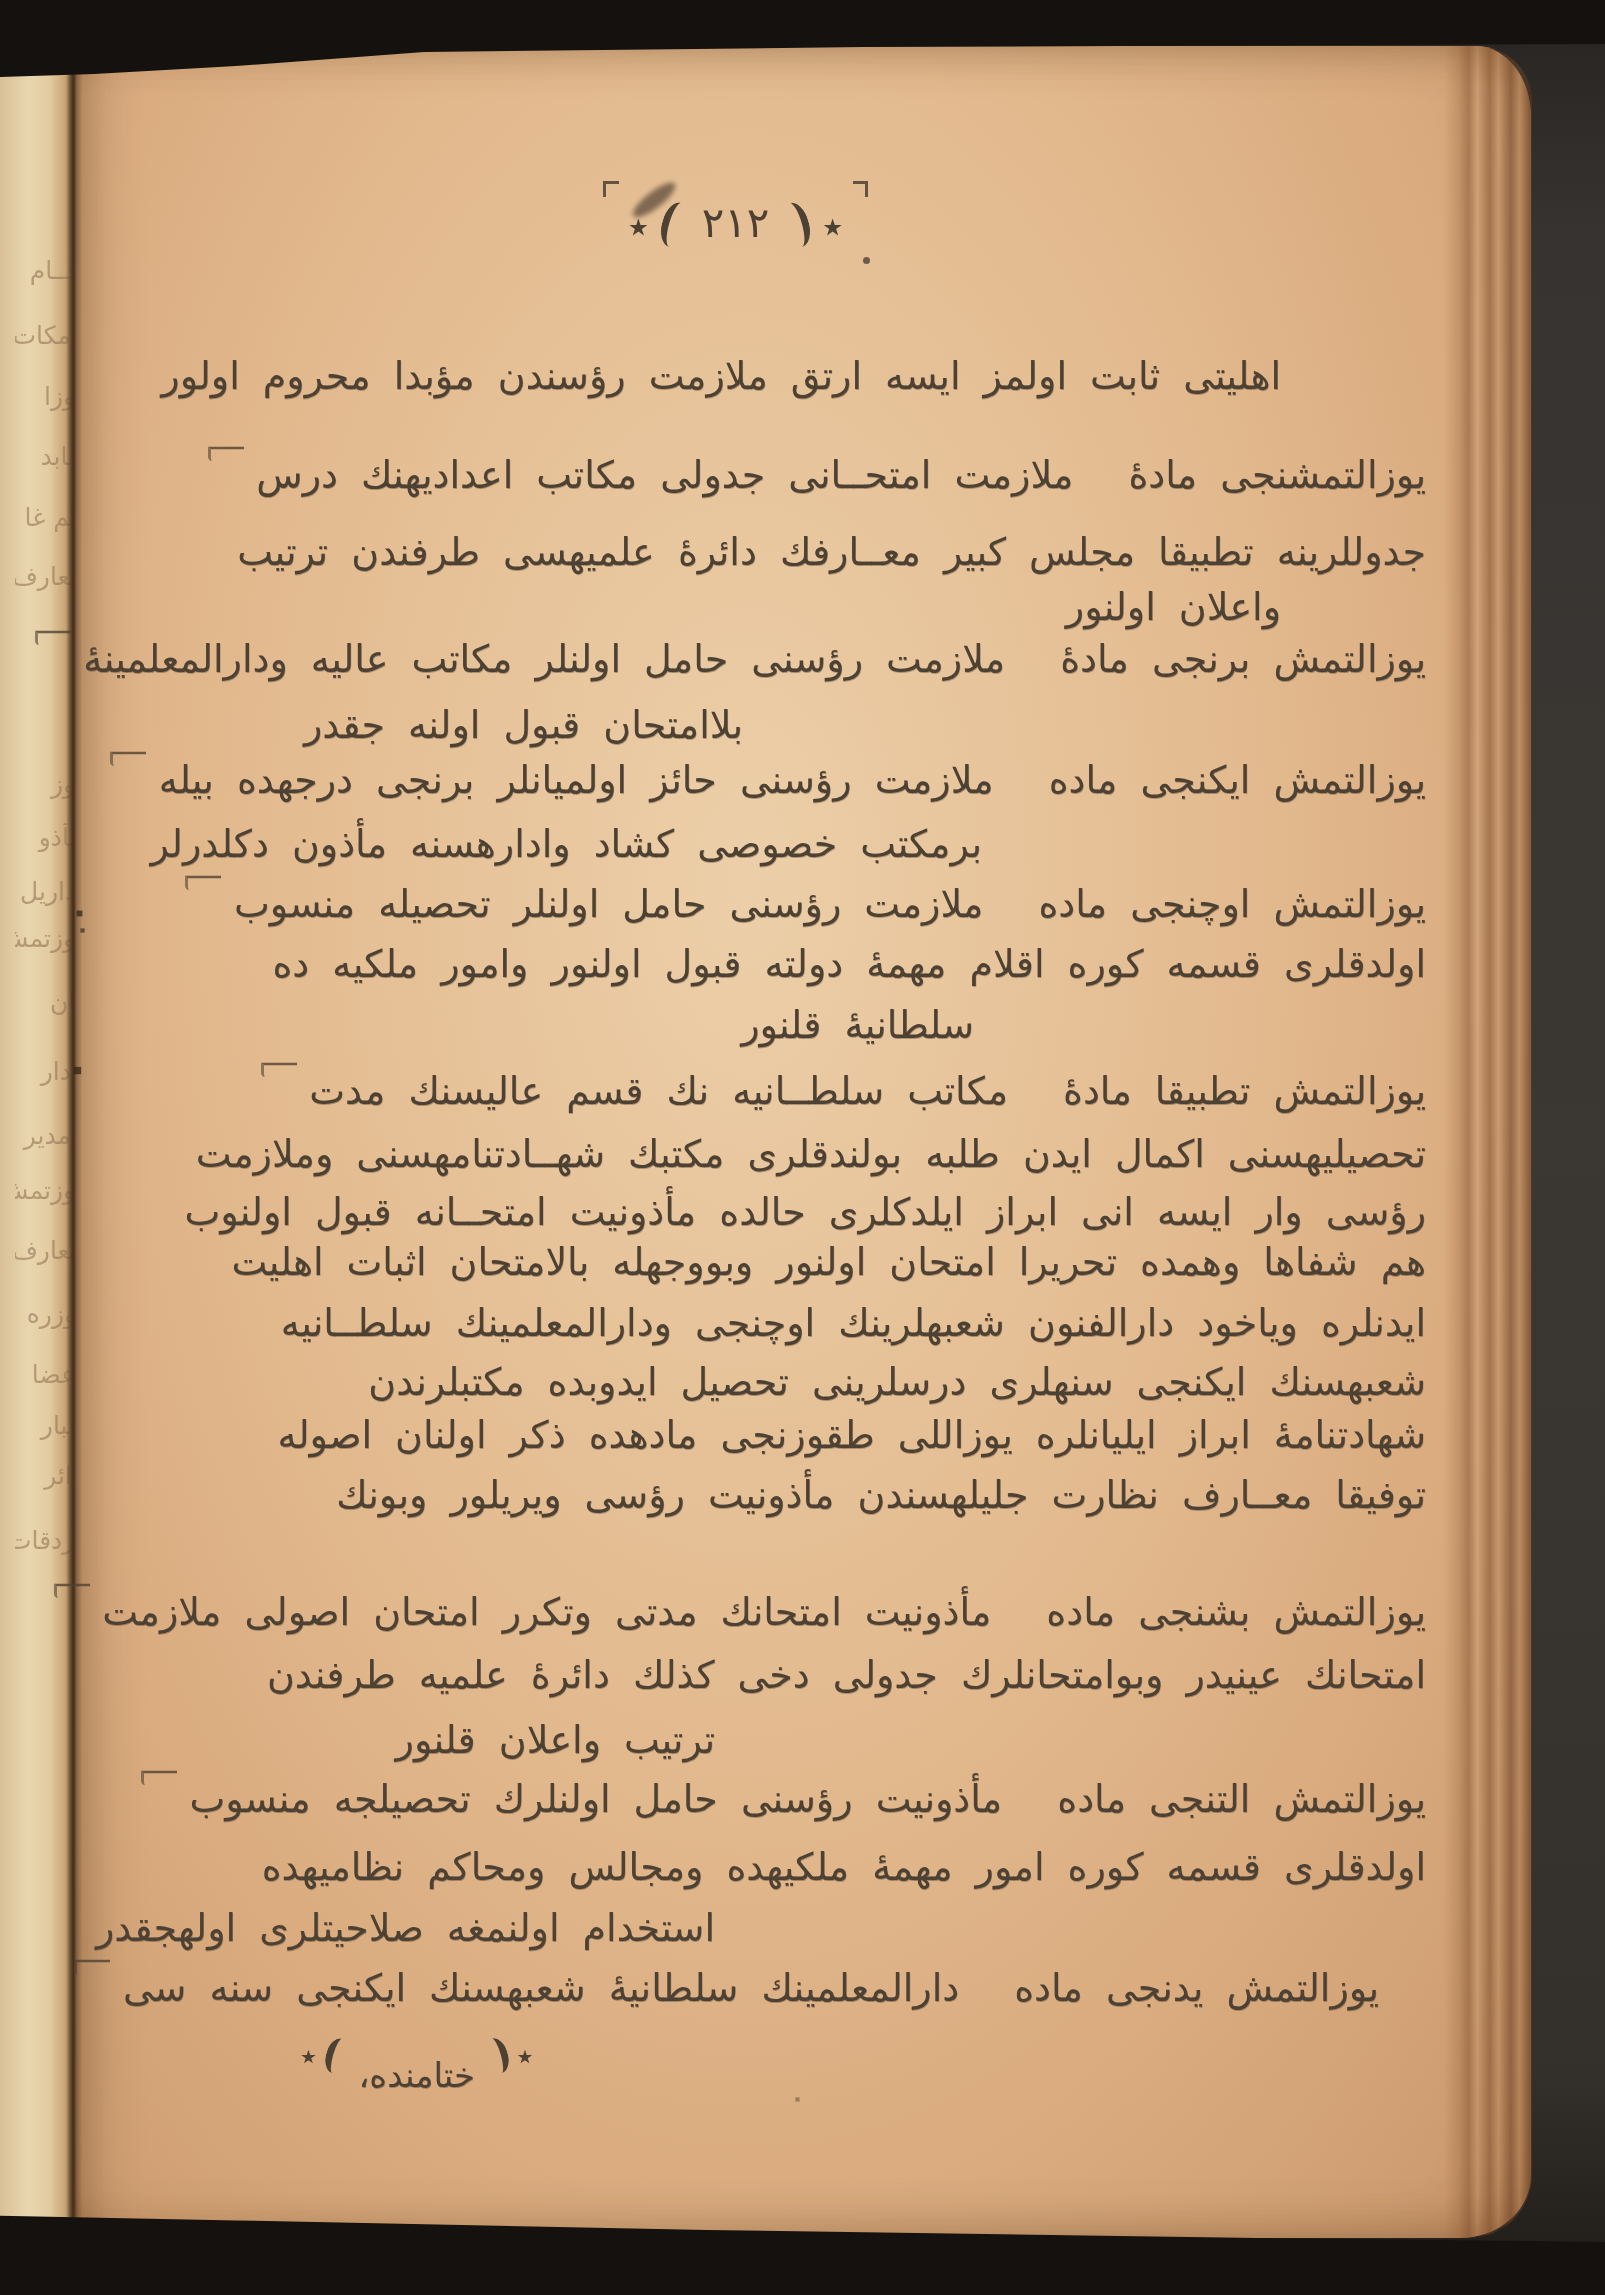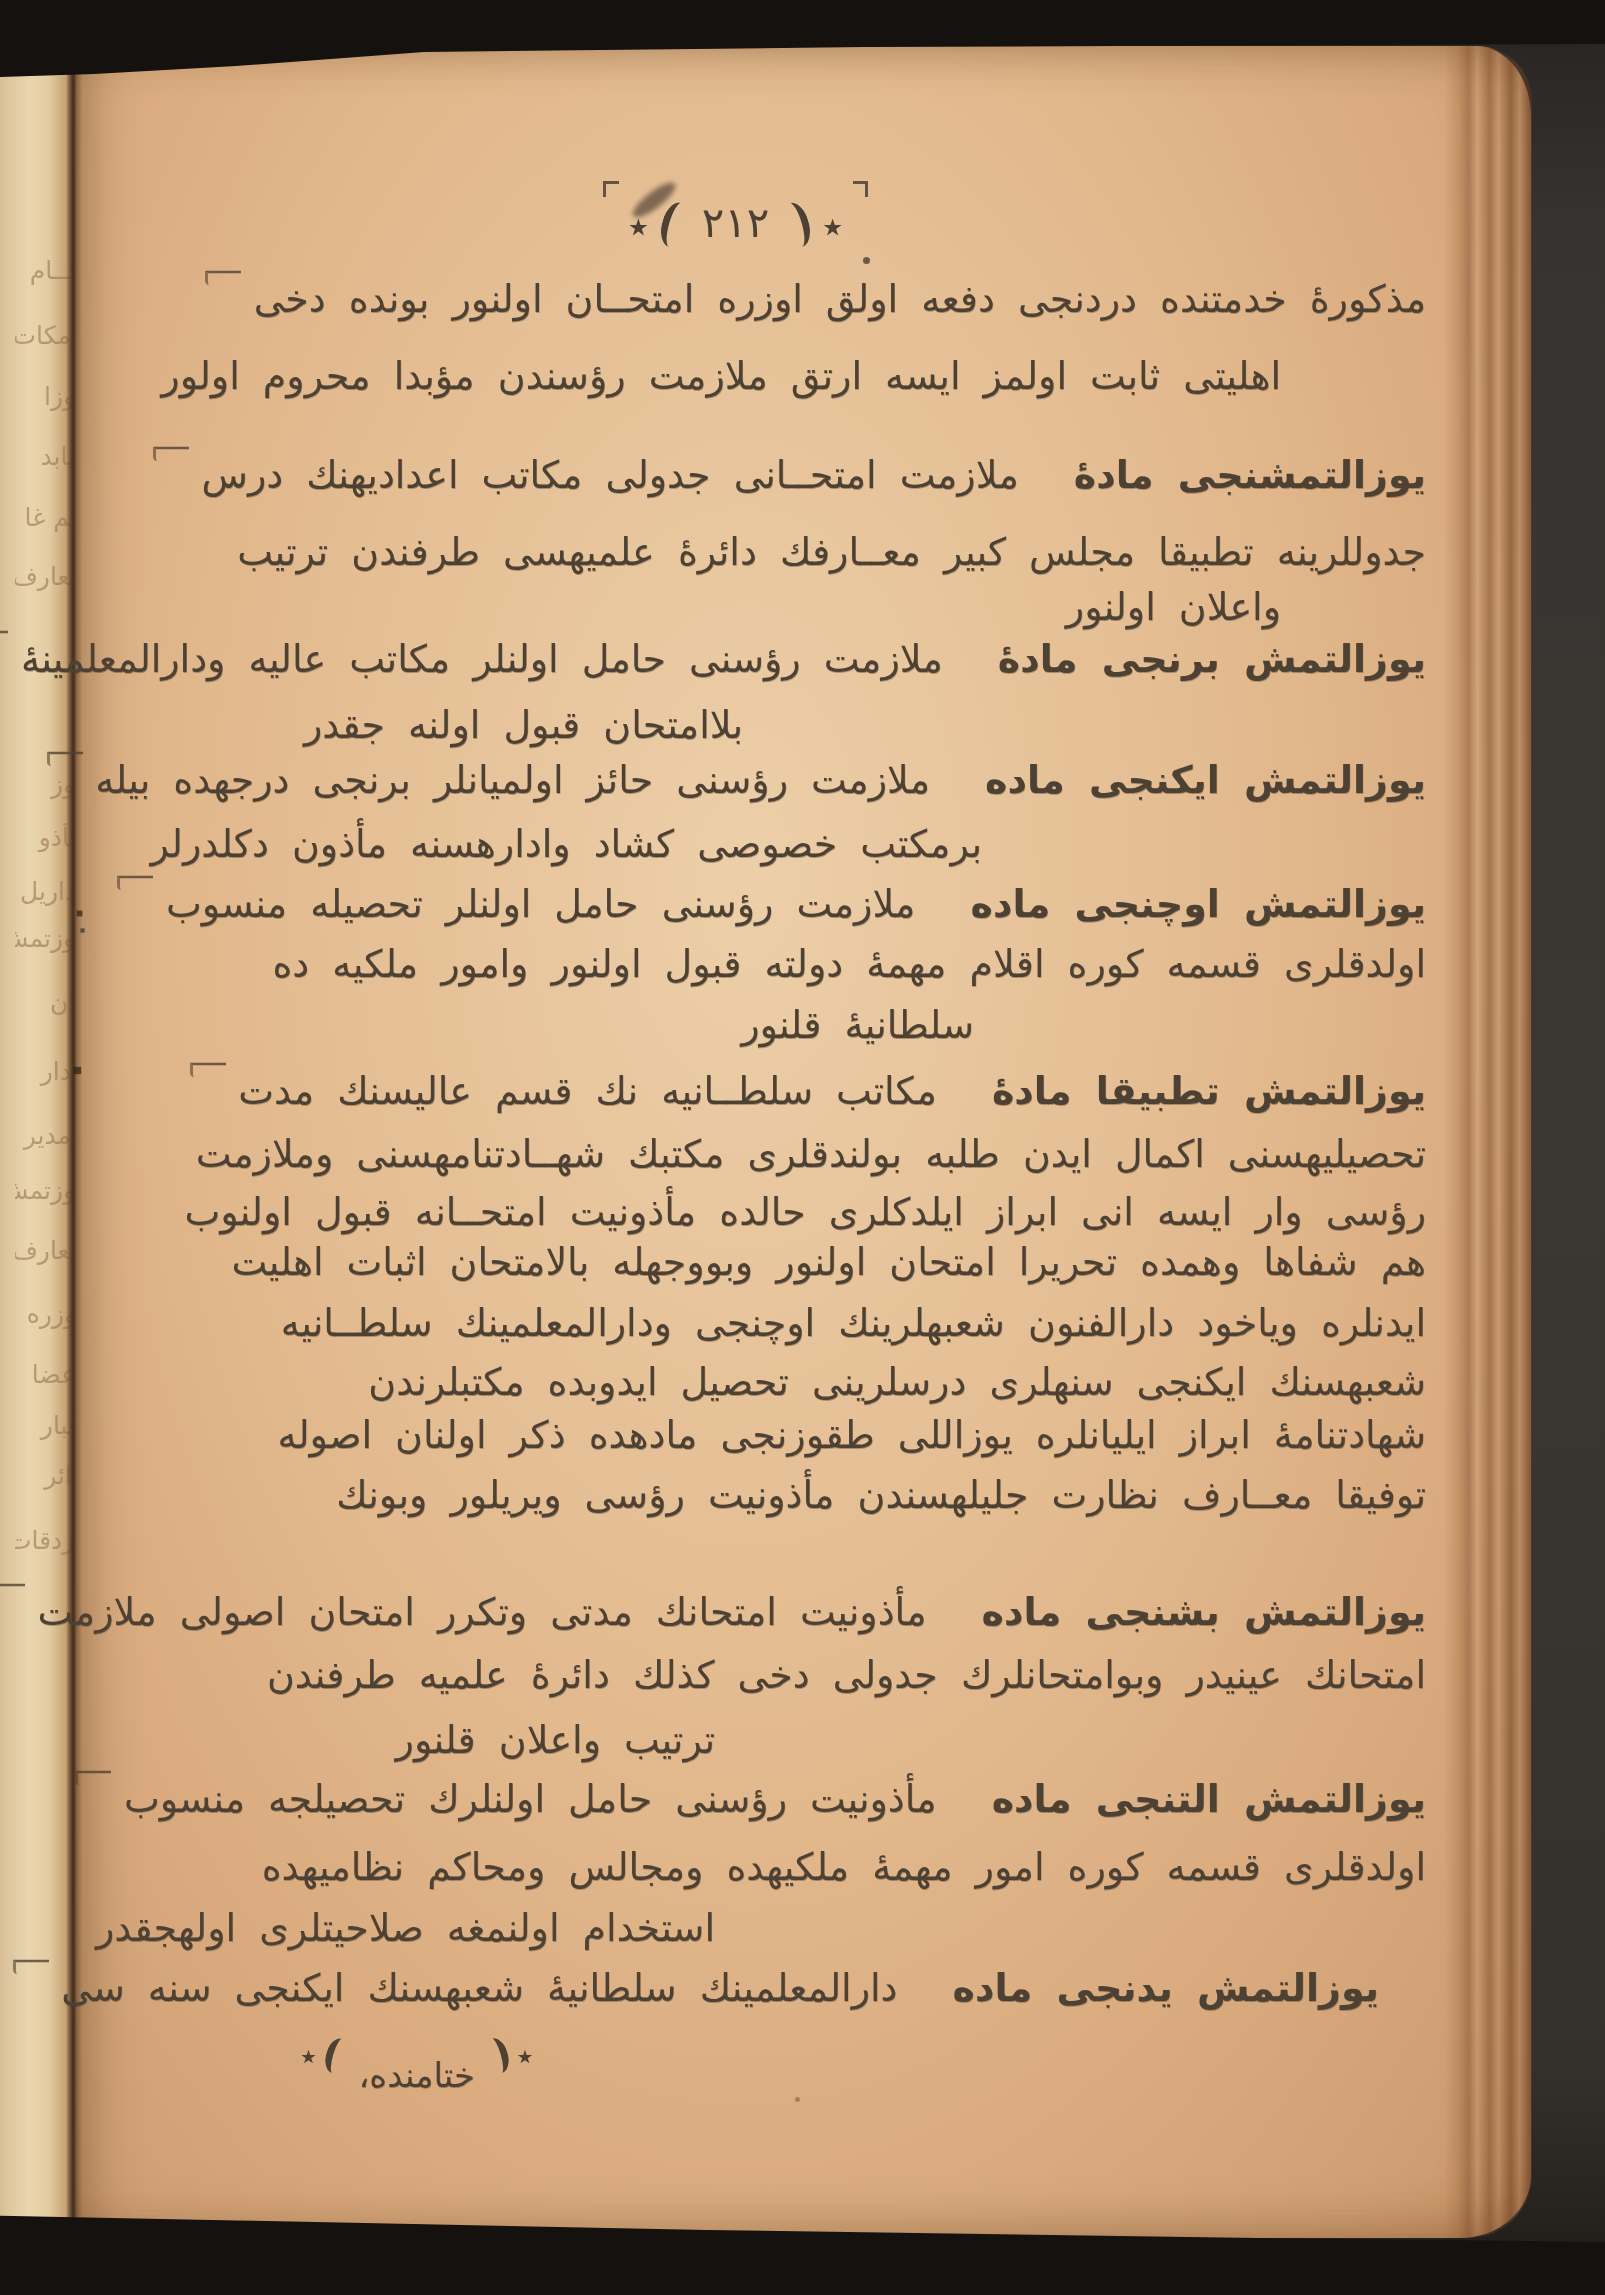--- a/index.html
+++ b/index.html
@@ -109,7 +109,6 @@
   </div>
 
   <div class="textblock" id="textblock">
-      <div class="line" style="top: 275px; right: 0px;"><span>مذكورۀ خدمتنده دردنجى دفعه اولق اوزره امتحــان اولنور بونده دخى</span><span class="endmark"></span></div>
       <div class="line" style="top: 352px; right: 145px;"><span>اهليتى ثابت اولمز ايسه ارتق ملازمت رؤسندن مؤبدا محروم اولور</span></div>
       <div class="line" style="top: 451px; right: 0px;"><span class="head">يوزالتمشنجى مادۀ</span><span class="hgap"></span><span>ملازمت امتحــانى جدولى مكاتب اعداديهنك درس</span><span class="endmark"></span></div>
       <div class="line" style="top: 528px; right: 0px;"><span>جدوللرينه تطبيقا مجلس كبير معــارفك دائرۀ علميهسى طرفندن ترتيب</span></div>

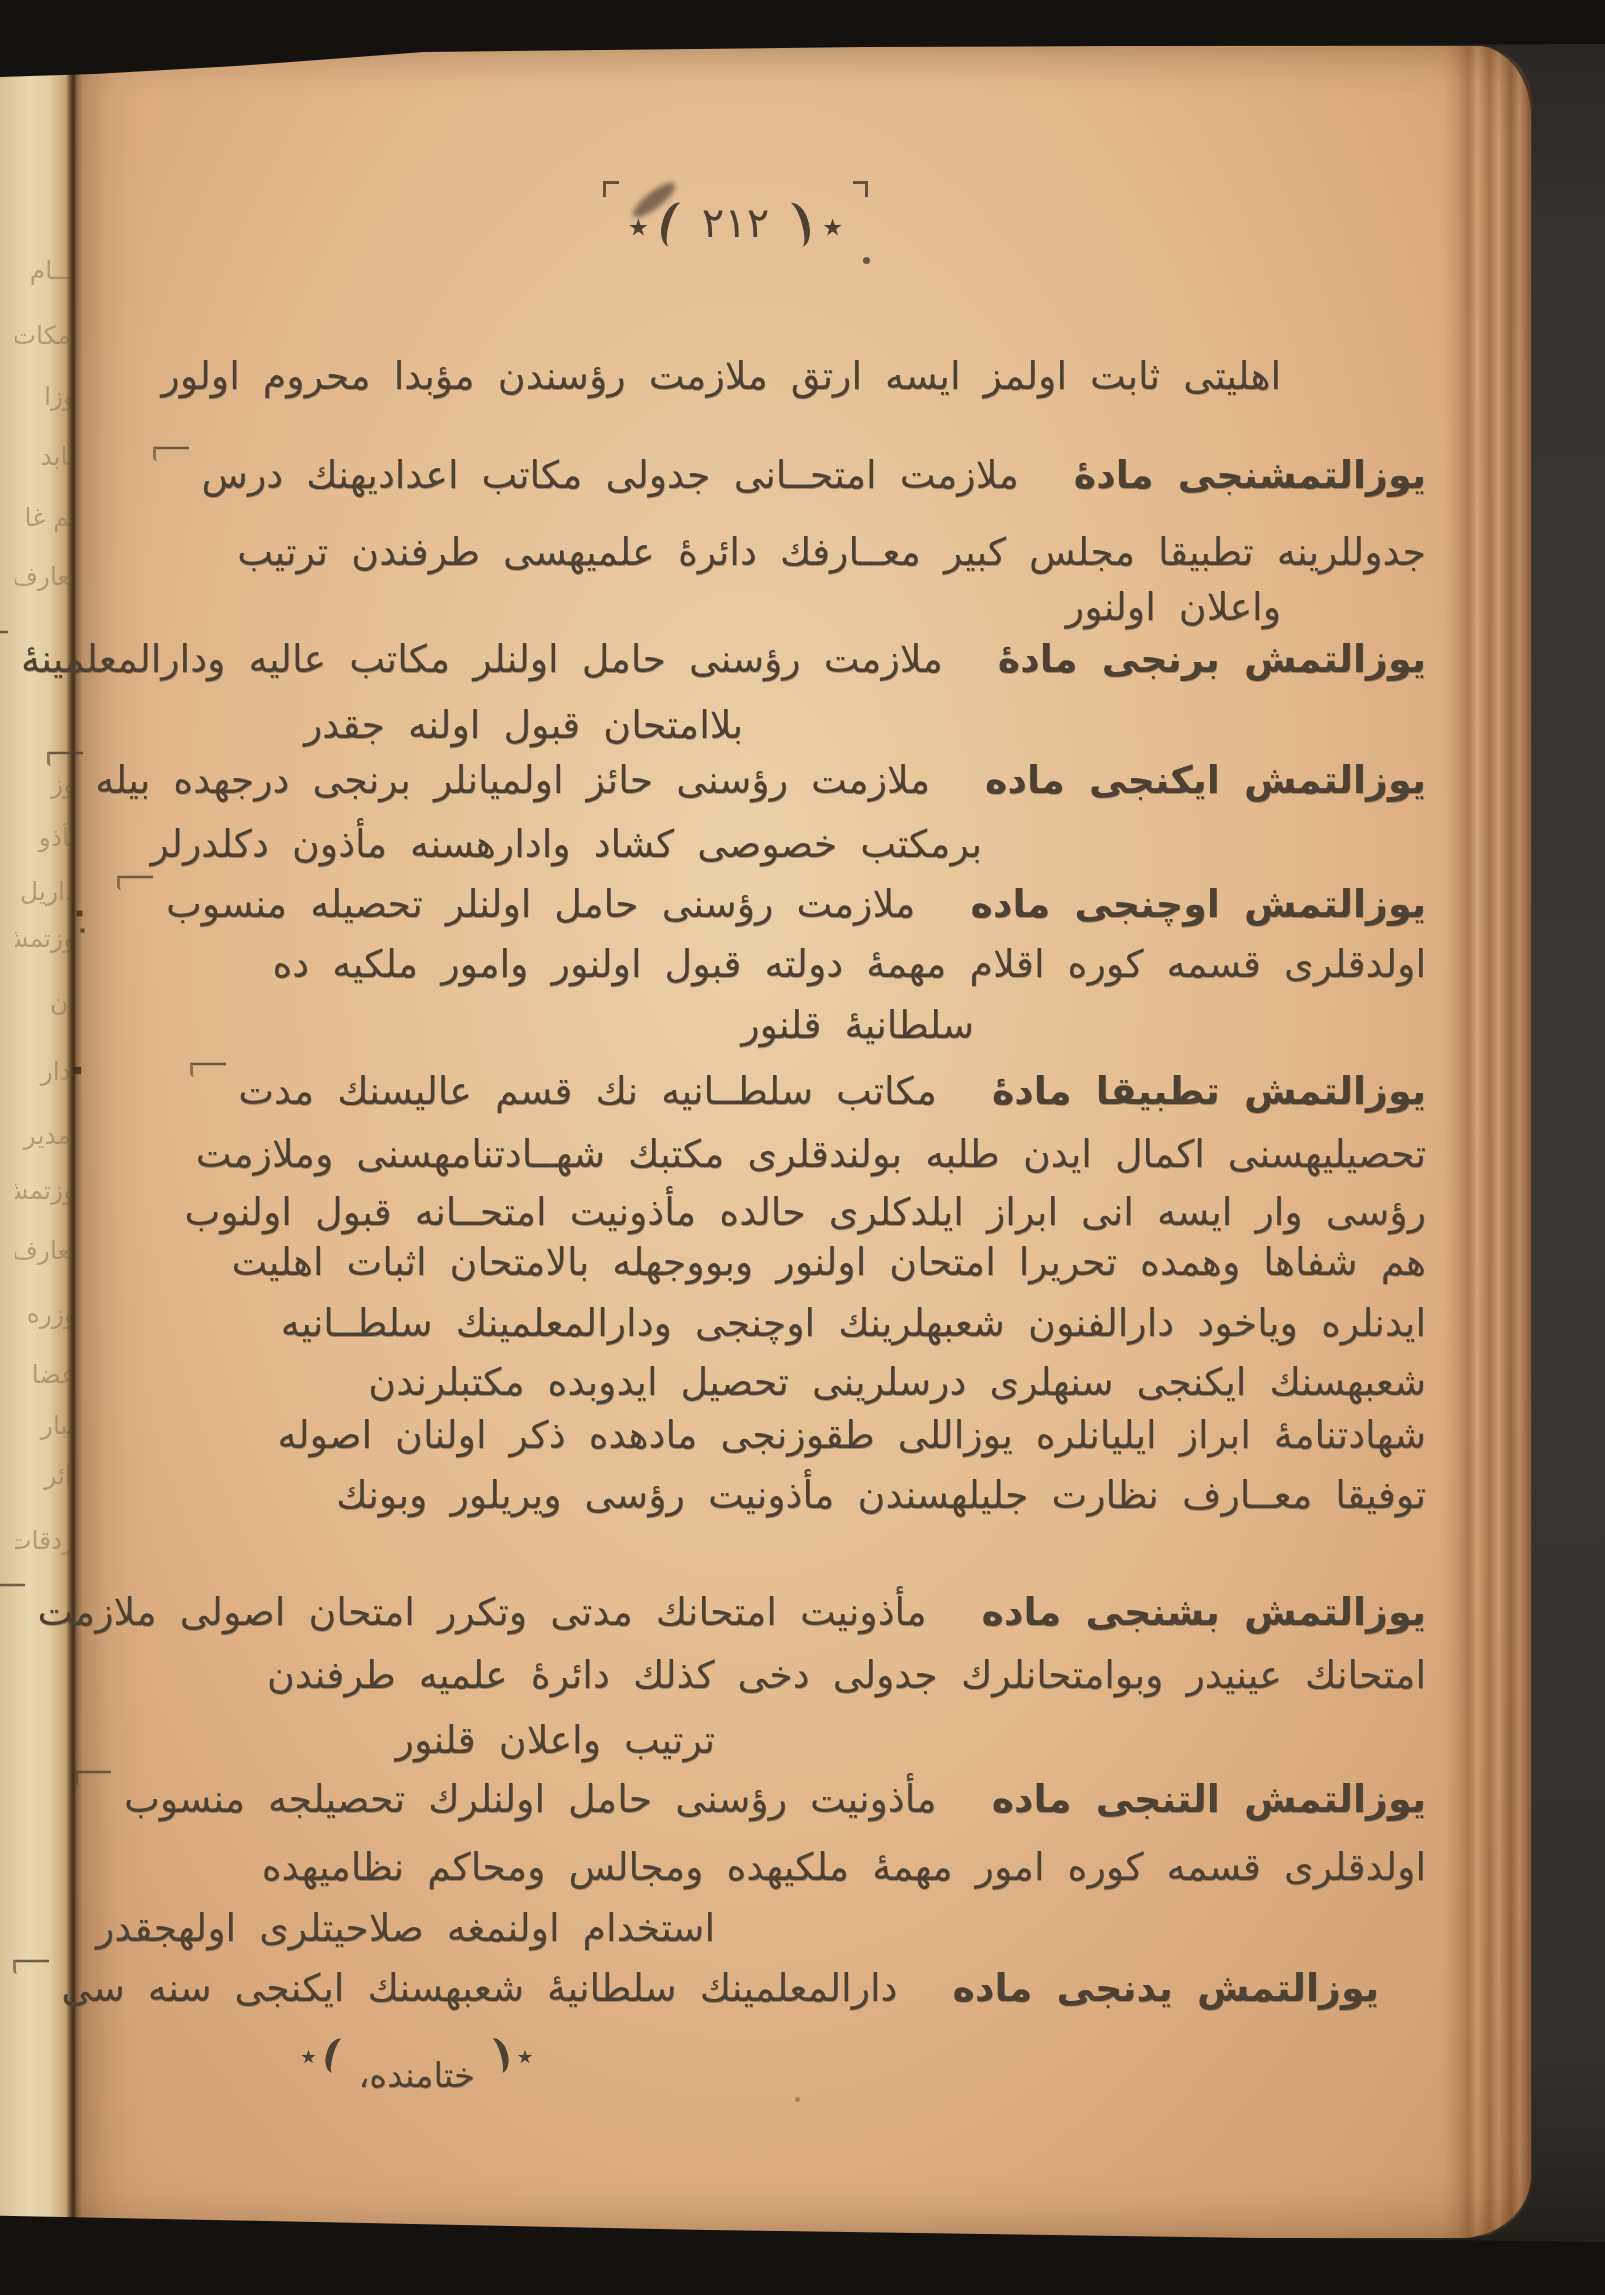--- a/index.html
+++ b/index.html
@@ -34,7 +34,7 @@
   .textblock{position:absolute;left:211px;top:0;width:1215px;height:2295px;direction:rtl;}
   .line{position:absolute;white-space:nowrap;font-size:38px;line-height:49px;color:#4d4134;
     word-spacing:11px;text-shadow:0.5px 0.5px 0 rgba(78,60,45,.38);}
-  .head{letter-spacing:0;font-weight:bold;}
+  .head{letter-spacing:0;}
   .hgap{display:inline-block;width:55px;}
   .endmark{display:inline-block;width:33px;height:11.8px;margin-right:12.6px;vertical-align:middle;
     border-top:3.9px solid rgba(80,66,52,.8);border-left:3.1px solid rgba(80,66,52,.6);

